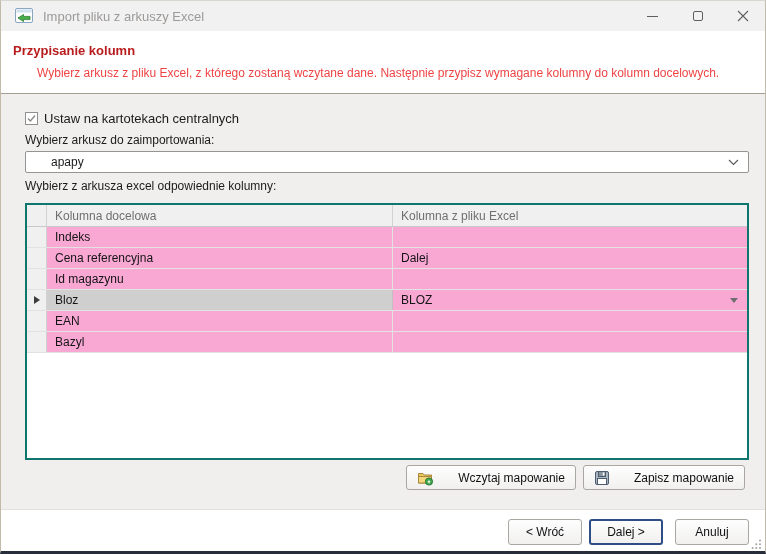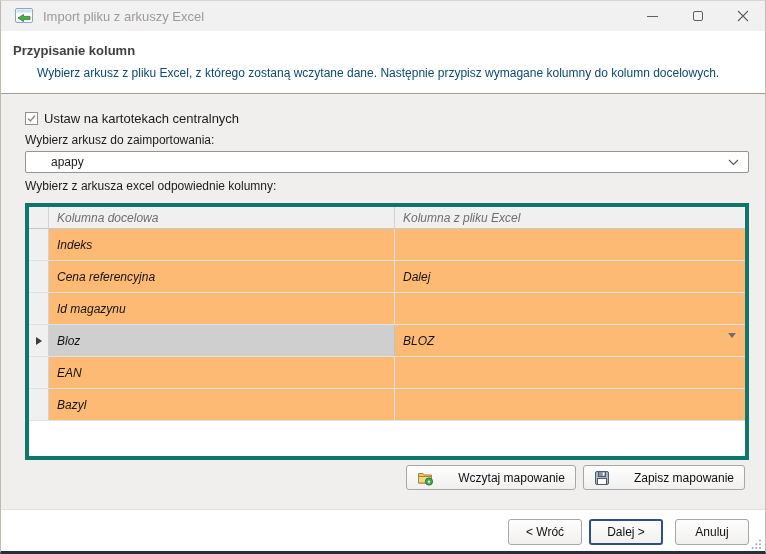--- a/index.html
+++ b/index.html
@@ -24,7 +24,7 @@
 
   
   .header { position:absolute; top:30px; left:0; right:0; height:63px; background:#ffffff; border-bottom:1px solid #a59e90; }
-  .header-title { position:absolute; left:12px; top:12px; font-size:13px; font-weight:bold; color:#404040; }
+  .header-title { position:absolute; left:12px; top:12px; font-size:13px; font-weight:bold; color:#b91c1c; }
   .header-desc { position:absolute; left:36px; top:35px; font-size:12px; color:#0c4a6e; }
 
   

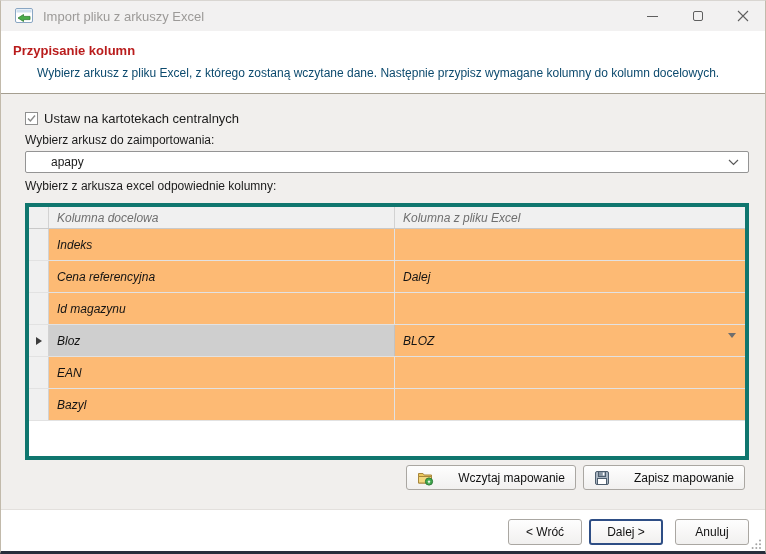--- a/index.html
+++ b/index.html
@@ -25,7 +25,7 @@
   
   .header { position:absolute; top:30px; left:0; right:0; height:63px; background:#ffffff; border-bottom:1px solid #a59e90; }
   .header-title { position:absolute; left:12px; top:12px; font-size:13px; font-weight:bold; color:#b91c1c; }
-  .header-desc { position:absolute; left:36px; top:35px; font-size:12px; color:#0c4a6e; }
+  .header-desc { position:absolute; left:36px; top:35px; font-size:12px; color:#ef4444; }
 
   
   .chk-row { position:absolute; left:24px; top:110px; display:flex; align-items:center; }

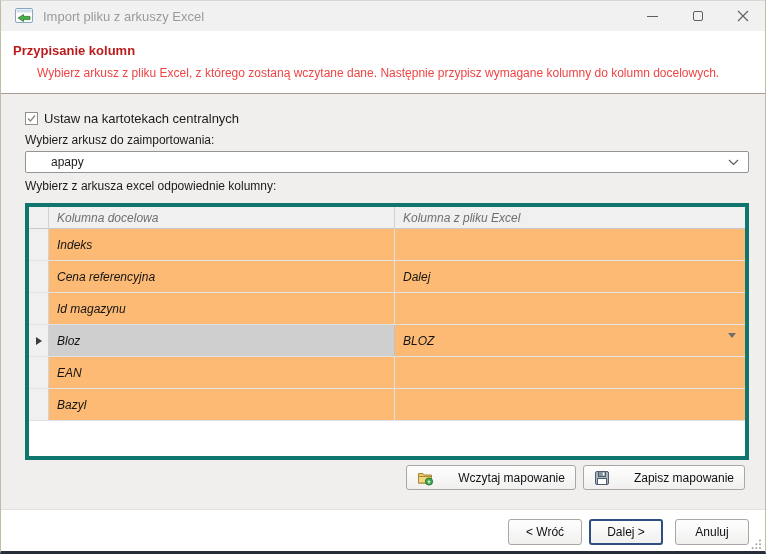--- a/index.html
+++ b/index.html
@@ -42,7 +42,7 @@
   .combo-arrow { margin-right:9px; }
 
   
-  .grid { position:absolute; left:24px; top:202px; width:724px; height:257px; background:#ffffff; border:4px solid #0f766e;font-style:italic; }
+  .grid { position:absolute; left:24px; top:202px; width:724px; height:257px; background:#ffffff; border:2px solid #0f766e; }
   .g-head { display:flex; height:22px; background:#f0f0f0; border-bottom:1px solid #c9c9c9; }
   .g-ind-h { width:20px; border-right:1px solid #d2d2d2; background:#f0f0f0; }
   .g-h1 { width:346px; border-right:1px solid #d2d2d2; }

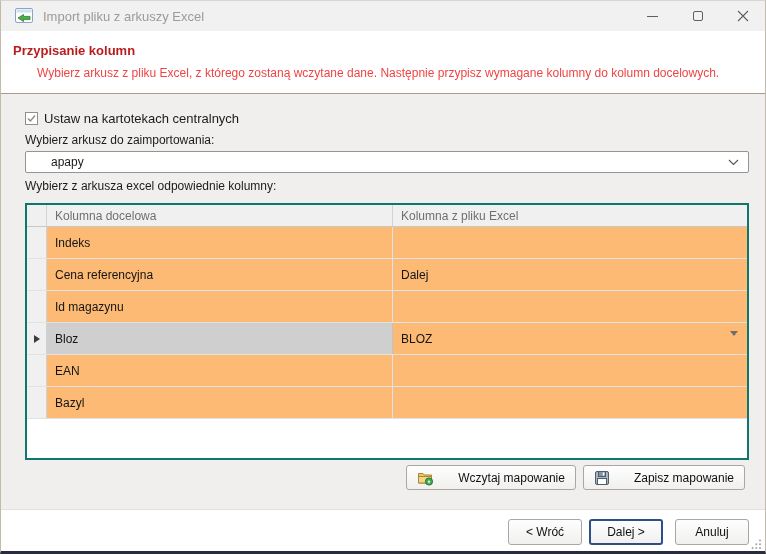--- a/index.html
+++ b/index.html
@@ -49,7 +49,7 @@
   .g-h2 { flex:1; }
   .g-h1,.g-h2 { font-size:12px; color:#6f6f6f; padding-left:8px; display:flex; align-items:center; }
 
-  .g-row { display:flex; height:32px; border-bottom:1px solid #e2e2e2; background:#fdba74; }
+  .g-row { display:flex; height:21px; border-bottom:1px solid #e2e2e2; background:#f9a8d4; }
   .g-ind { width:20px; background:#f0f0f0; border-right:1px solid #d2d2d2; display:flex; align-items:center; justify-content:center; }
   .g-c1 { width:346px; border-right:1px solid #e2e2e2; }
   .g-c2 { flex:1; position:relative; }

